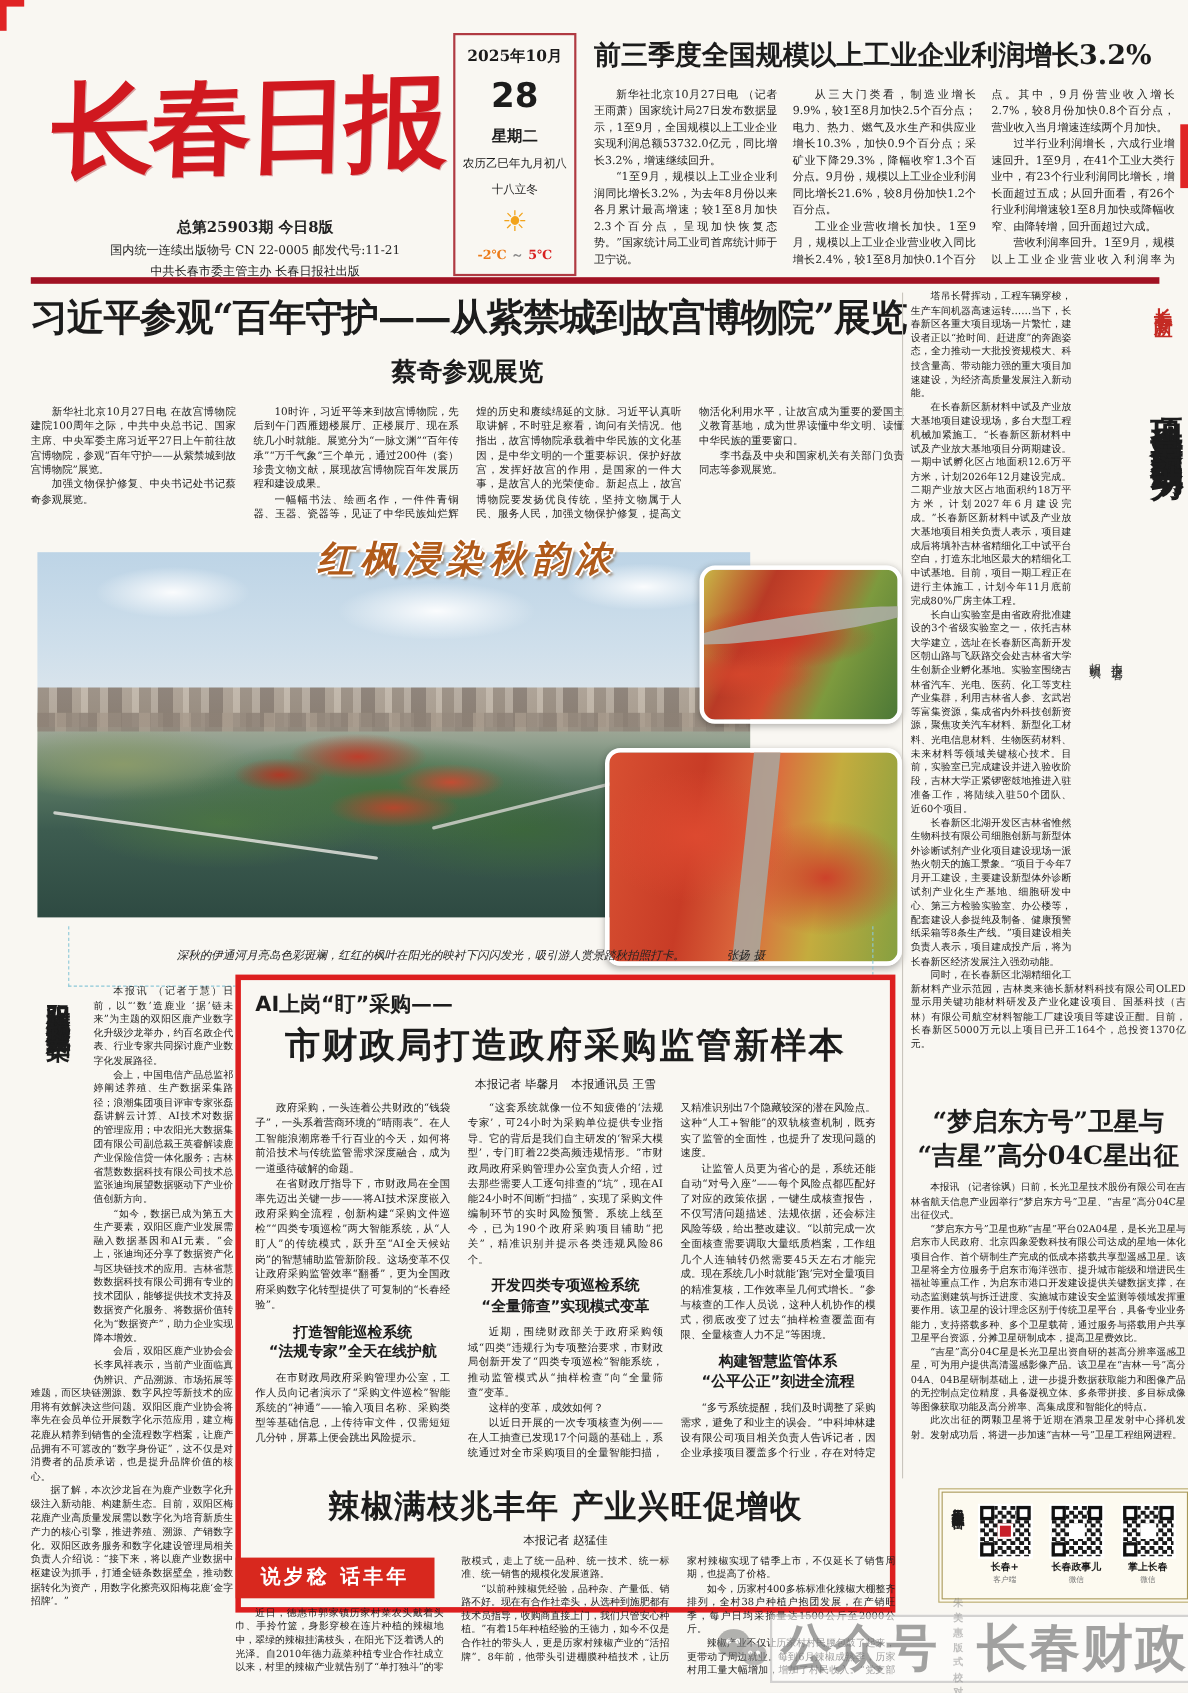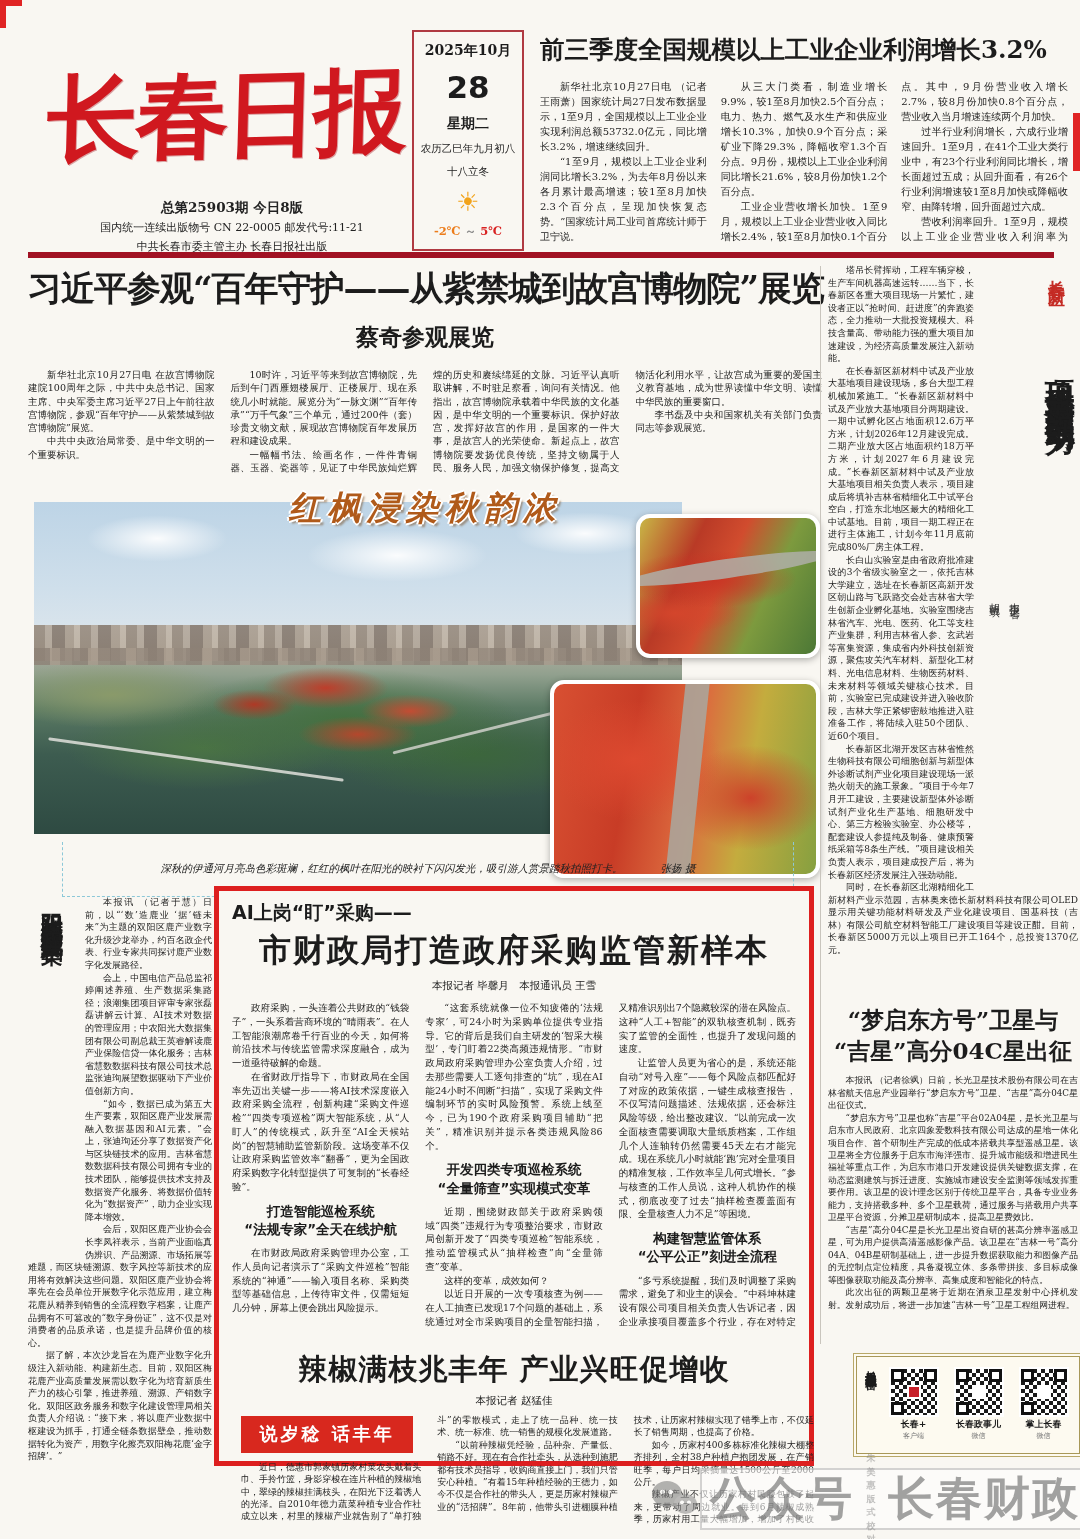--- a/index.html
+++ b/index.html
@@ -216,7 +216,7 @@
     <div class="lead-h2">蔡奇参观展览</div>
     <div class="lead-body">
         <p class="bp">新华社北京10月27日电 在故宫博物院建院100周年之际，中共中央总书记、国家主席、中央军委主席习近平27日上午前往故宫博物院，参观“百年守护——从紫禁城到故宫博物院”展览。</p>
-        <p class="bp">中共中央政治局常委、是中华文明的一个重要标识。</p>
+        <p class="bp">加强文物保护修复、中央书记处书记蔡奇参观展览。</p>
         <p class="bp">10时许，习近平等来到故宫博物院，先后到午门西雁翅楼展厅、正楼展厅、现在系统几小时就能。展览分为“一脉文渊”“百年传承”“万千气象”三个单元，通过200件（套）珍贵文物文献，展现故宫博物院百年发展历程和建设成果。</p>
         <p class="bp">一幅幅书法、绘画名作，一件件青铜器、玉器、瓷器等，见证了中华民族灿烂辉煌的历史和赓续绵延的文脉。习近平认真听取讲解，不时驻足察看，询问有关情况。他指出，故宫博物院承载着中华民族的文化基因，是中华文明的一个重要标识。保护好故宫，发挥好故宫的作用，是国家的一件大事，是故宫人的光荣使命。新起点上，故宫博物院要发扬优良传统，坚持文物属于人民、服务人民，加强文物保护修复，提高文物活化利用水平，让故宫成为重要的爱国主义教育基地，成为世界读懂中华文明、读懂中华民族的重要窗口。</p>
         <p class="bp">李书磊及中央和国家机关有关部门负责同志等参观展览。</p>

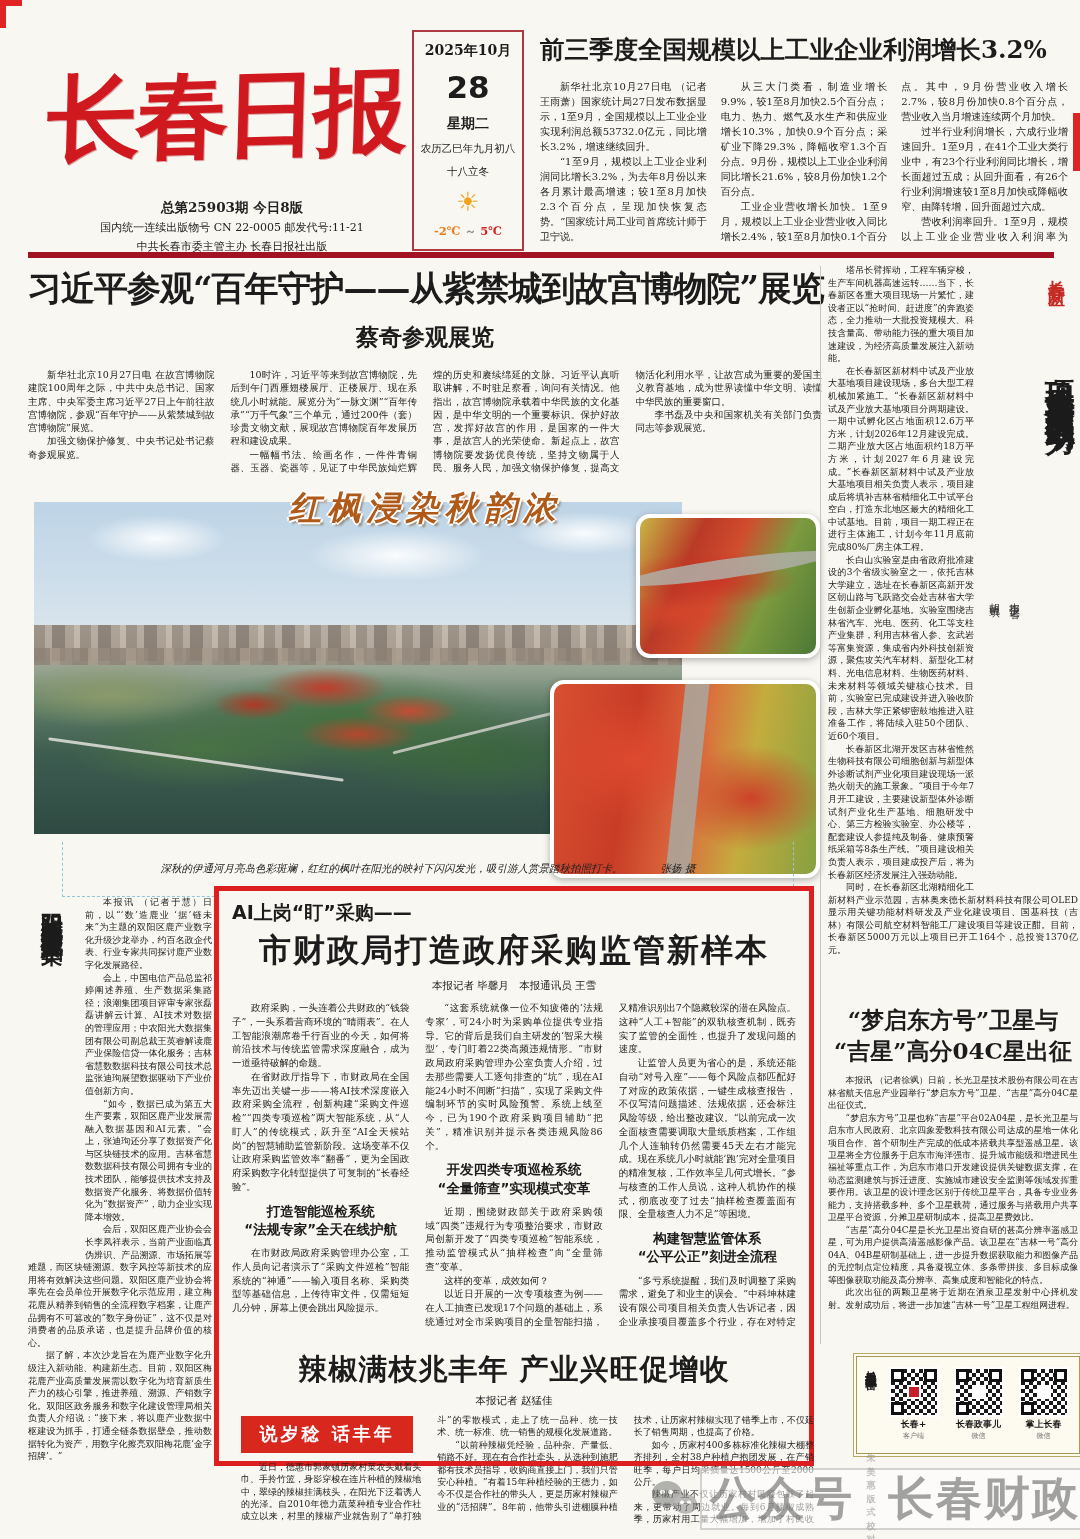--- a/index.html
+++ b/index.html
@@ -114,7 +114,7 @@
   .pepper{left:214px;top:1350px;width:600px;height:188px;overflow:hidden;}
   .pepper-h{font-size:29px;font-weight:900;text-align:center;letter-spacing:1px;}
   .pepper-byline{font-size:10.5px;text-align:center;margin:4px 0 6px;}
-  .pepper-flow{column-count:3;column-gap:16px;height:122px;overflow:hidden;font-size:9px;line-height:1.38;text-align:justify;margin-left:27px;}
+  .pepper-flow{column-count:3;column-gap:16px;height:122px;overflow:hidden;font-size:9px;line-height:1.38;text-align:justify;}
 
   .vrule{left:820px;top:266px;width:1px;height:1078px;background:#c9c5bd;}
 

